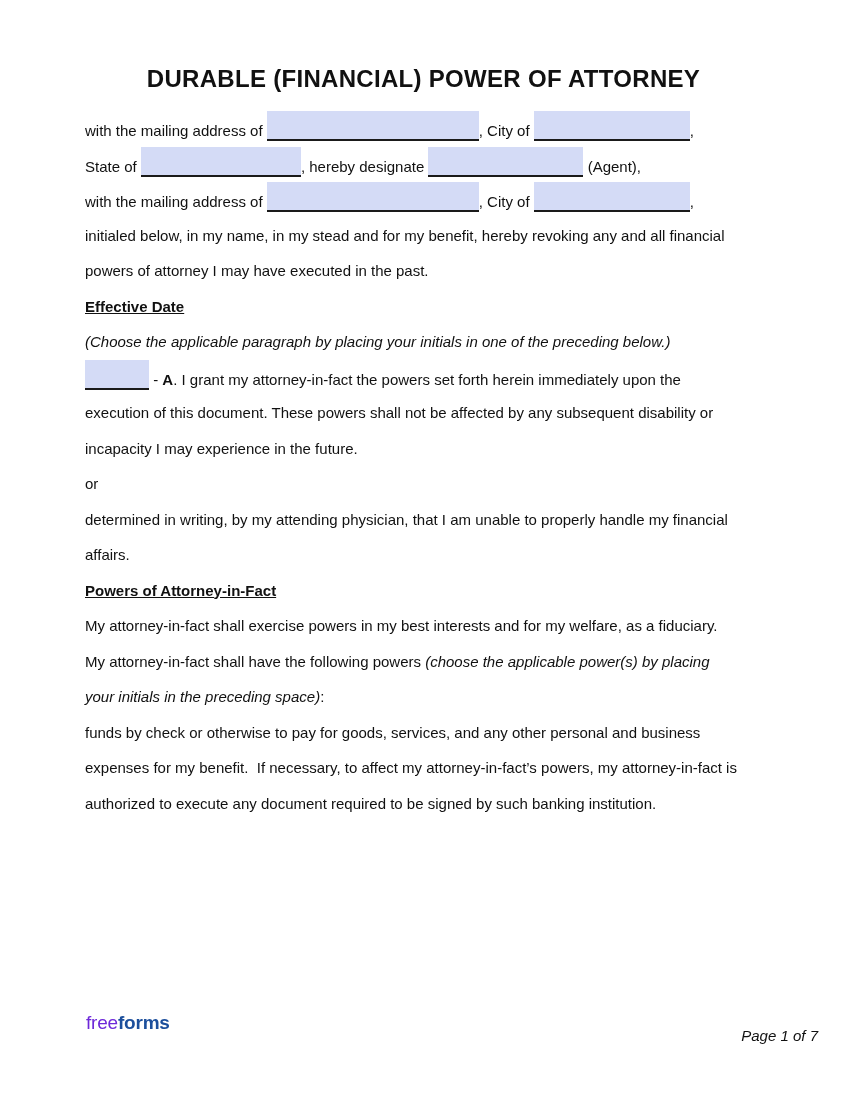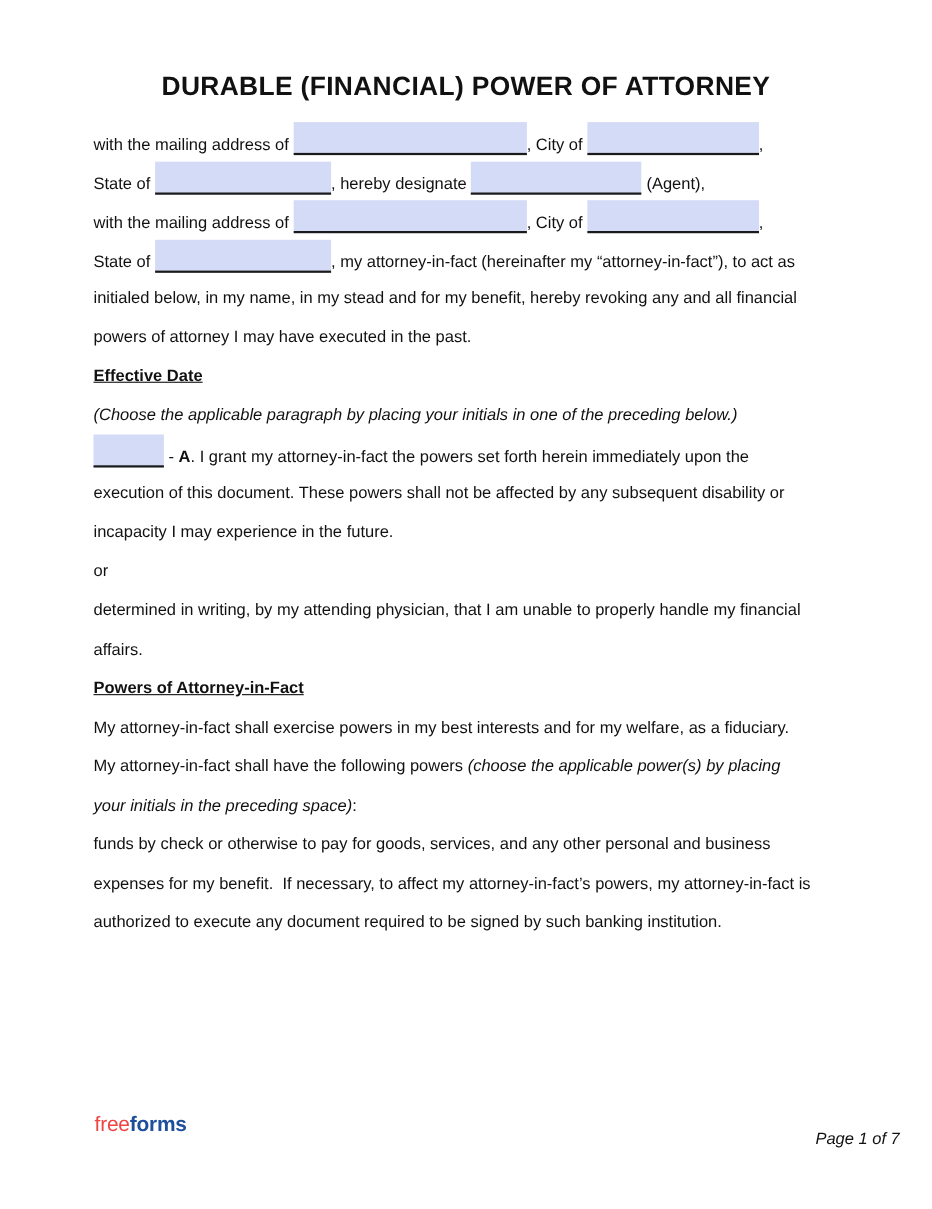--- a/index.html
+++ b/index.html
@@ -82,7 +82,6 @@
         <div class="line"><span class="run">with the mailing address of </span><span class="field" style="width: 212px;"></span><span class="run">, City of </span><span class="field" style="width: 156px;"></span><span class="run">,</span></div>
         <div class="line"><span class="run">State of </span><span class="field" style="width: 160px;"></span><span class="run">, hereby designate </span><span class="field" style="width: 155px;"></span><span class="run"> (Agent),</span></div>
         <div class="line"><span class="run">with the mailing address of </span><span class="field" style="width: 212px;"></span><span class="run">, City of </span><span class="field" style="width: 156px;"></span><span class="run">,</span></div>
-        <div class="line"><span class="run">State of </span><span class="field" style="width: 160px;"></span><span class="run">, my attorney-in-fact (hereinafter my “attorney-in-fact”), to act as</span></div>
         <div class="line"><span class="run">initialed below, in my name, in my stead and for my benefit, hereby revoking any and all financial</span></div>
         <div class="line"><span class="run">powers of attorney I may have executed in the past.</span></div>
         <div class="heading"><span class="heading-text">Effective Date</span></div>

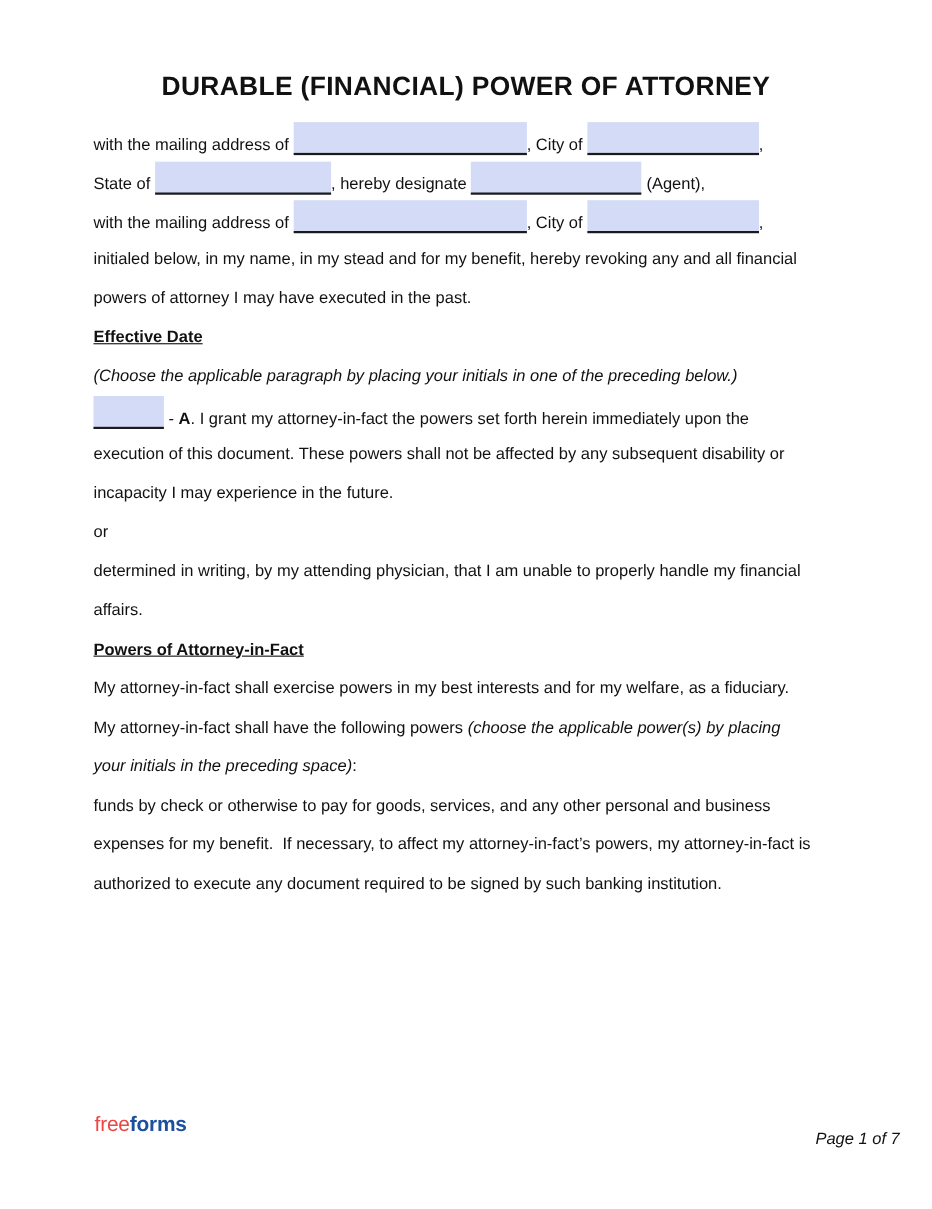--- a/index.html
+++ b/index.html
@@ -60,7 +60,7 @@
     letter-spacing: -0.2px;
     white-space: nowrap;
   }
-  .logo-free { color: #ef4444; font-weight: normal; }
+  .logo-free { color: #6d28d9; font-weight: normal; }
   .logo-forms { color: #1c4f9c; font-weight: bold; }
   .footer-page {
     position: absolute;

